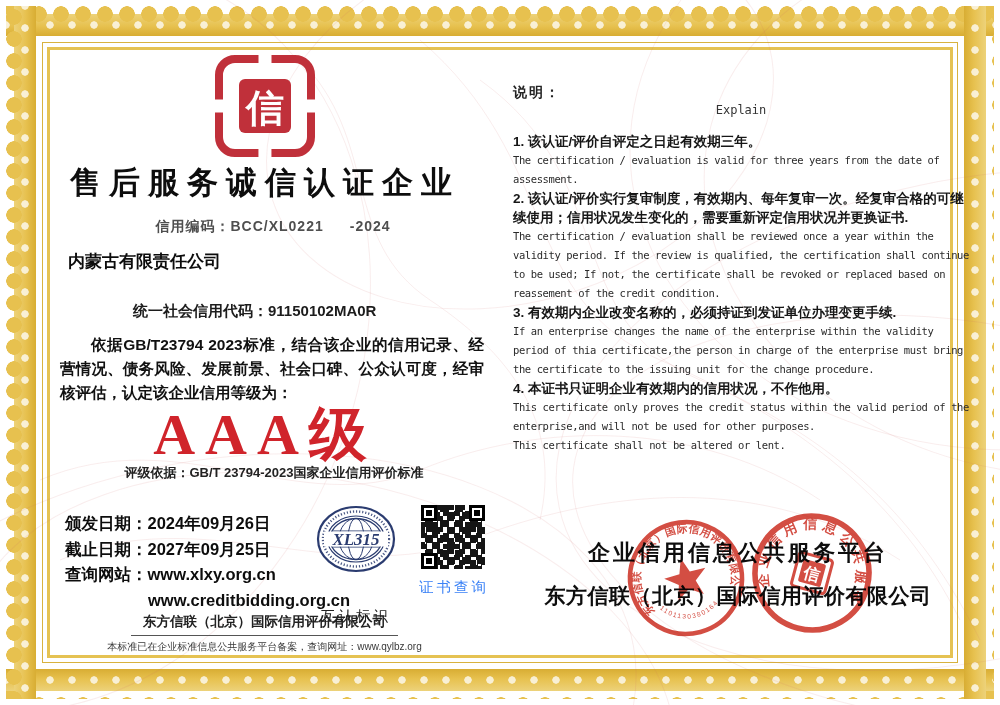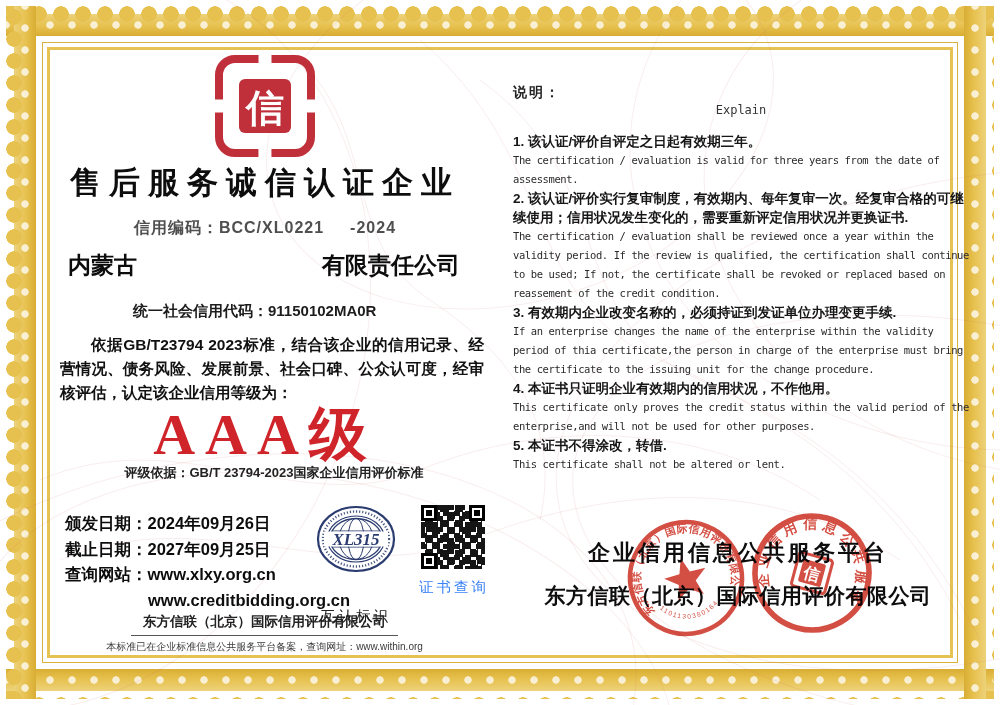--- a/index.html
+++ b/index.html
@@ -52,7 +52,7 @@
   .title{position:absolute;left:0;top:162px;width:530px;text-align:center;
          font-size:31px;font-weight:bold;letter-spacing:8px;color:#0d0d0d;}
   .credit-code{position:absolute;left:0;top:218px;width:530px;text-align:center;
-         font-size:16px;font-weight:600;color:#4f4f4f;letter-spacing:1px;}
+         font-size:14px;font-weight:600;color:#4f4f4f;letter-spacing:1px;padding-left:8px;}
   .credit-code .gap{display:inline-block;width:26px;}
   .company-row{position:absolute;left:68px;top:250px;width:392px;display:flex;
          justify-content:space-between;font-size:23px;font-weight:bold;color:#0c0c0c;}

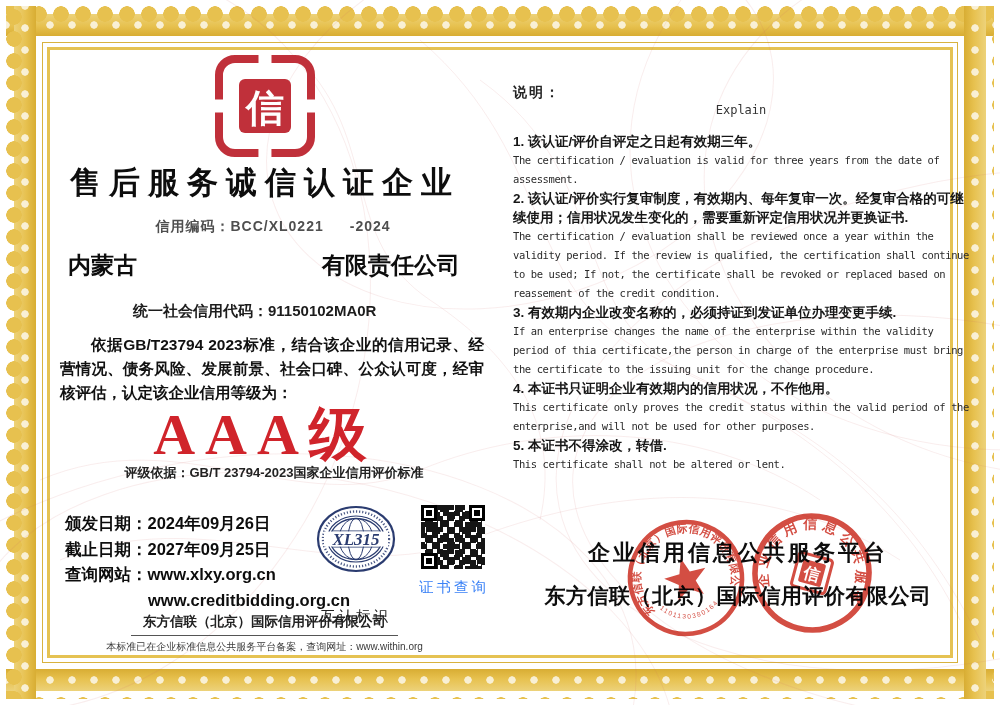--- a/index.html
+++ b/index.html
@@ -55,7 +55,7 @@
          font-size:14px;font-weight:600;color:#4f4f4f;letter-spacing:1px;padding-left:8px;}
   .credit-code .gap{display:inline-block;width:26px;}
   .company-row{position:absolute;left:68px;top:250px;width:392px;display:flex;
-         justify-content:space-between;font-size:23px;font-weight:bold;color:#0c0c0c;}
+         justify-content:flex-start;font-size:17px;font-weight:bold;color:#0c0c0c;}
   .uscc{position:absolute;left:133px;top:302px;font-size:15px;font-weight:bold;color:#1c1c1c;}
   .paragraph{position:absolute;left:60px;top:333px;width:424px;font-size:15.5px;
          font-weight:bold;line-height:24px;text-indent:2em;text-align:justify;color:#111;}

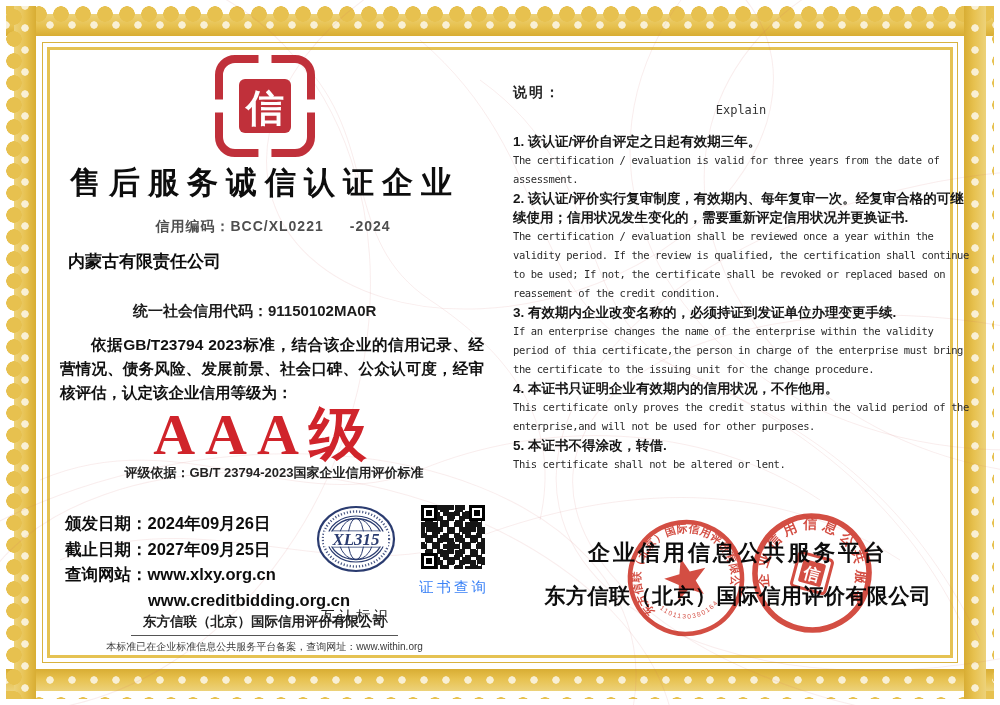--- a/index.html
+++ b/index.html
@@ -220,7 +220,6 @@
         <div class="item-en">This certificate only proves the credit status within the valid period of the enterprise,and will not be used for other purposes.</div>
       </div>
       <div>
-        <div class="item-zh">5. 本证书不得涂改，转借.</div>
         <div class="item-en">This certificate shall not be altered or lent.</div>
       </div>
     </div>

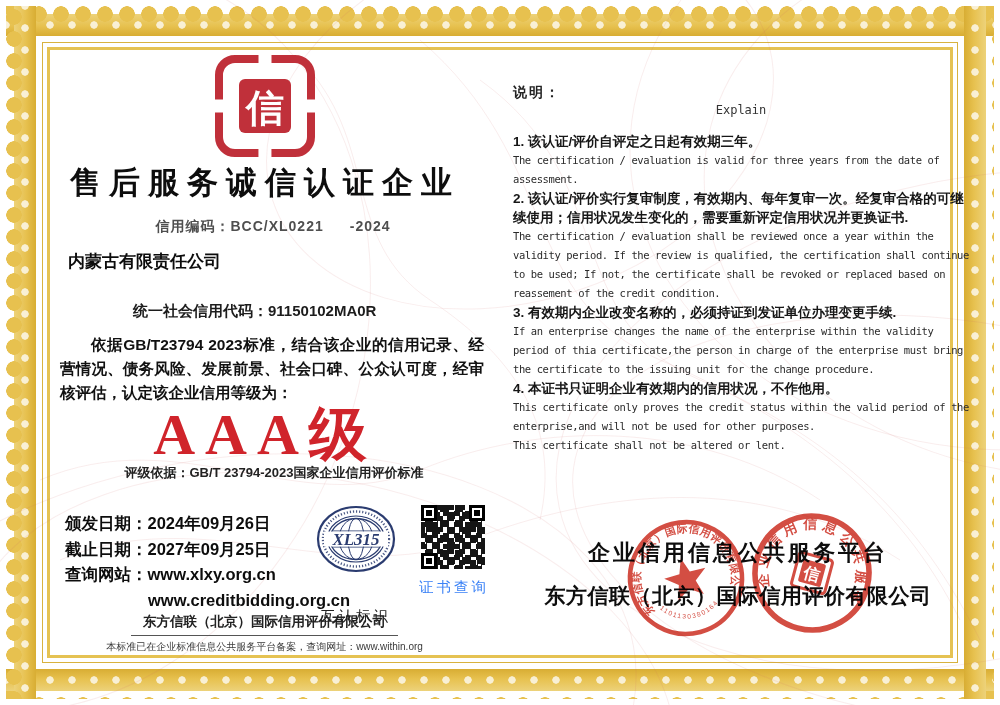--- a/index.html
+++ b/index.html
@@ -196,7 +196,7 @@
 
   <div class="footer">
     <div class="footer-company">东方信联（北京）国际信用评价有限公司</div>
-    <div class="footer-note">本标准已在企业标准信息公共服务平台备案，查询网址：www.within.org</div>
+    <div class="footer-note">本标准已在企业标准信息公共服务平台备案，查询网址：www.qylbz.org</div>
   </div>
 
   <div class="explain">

